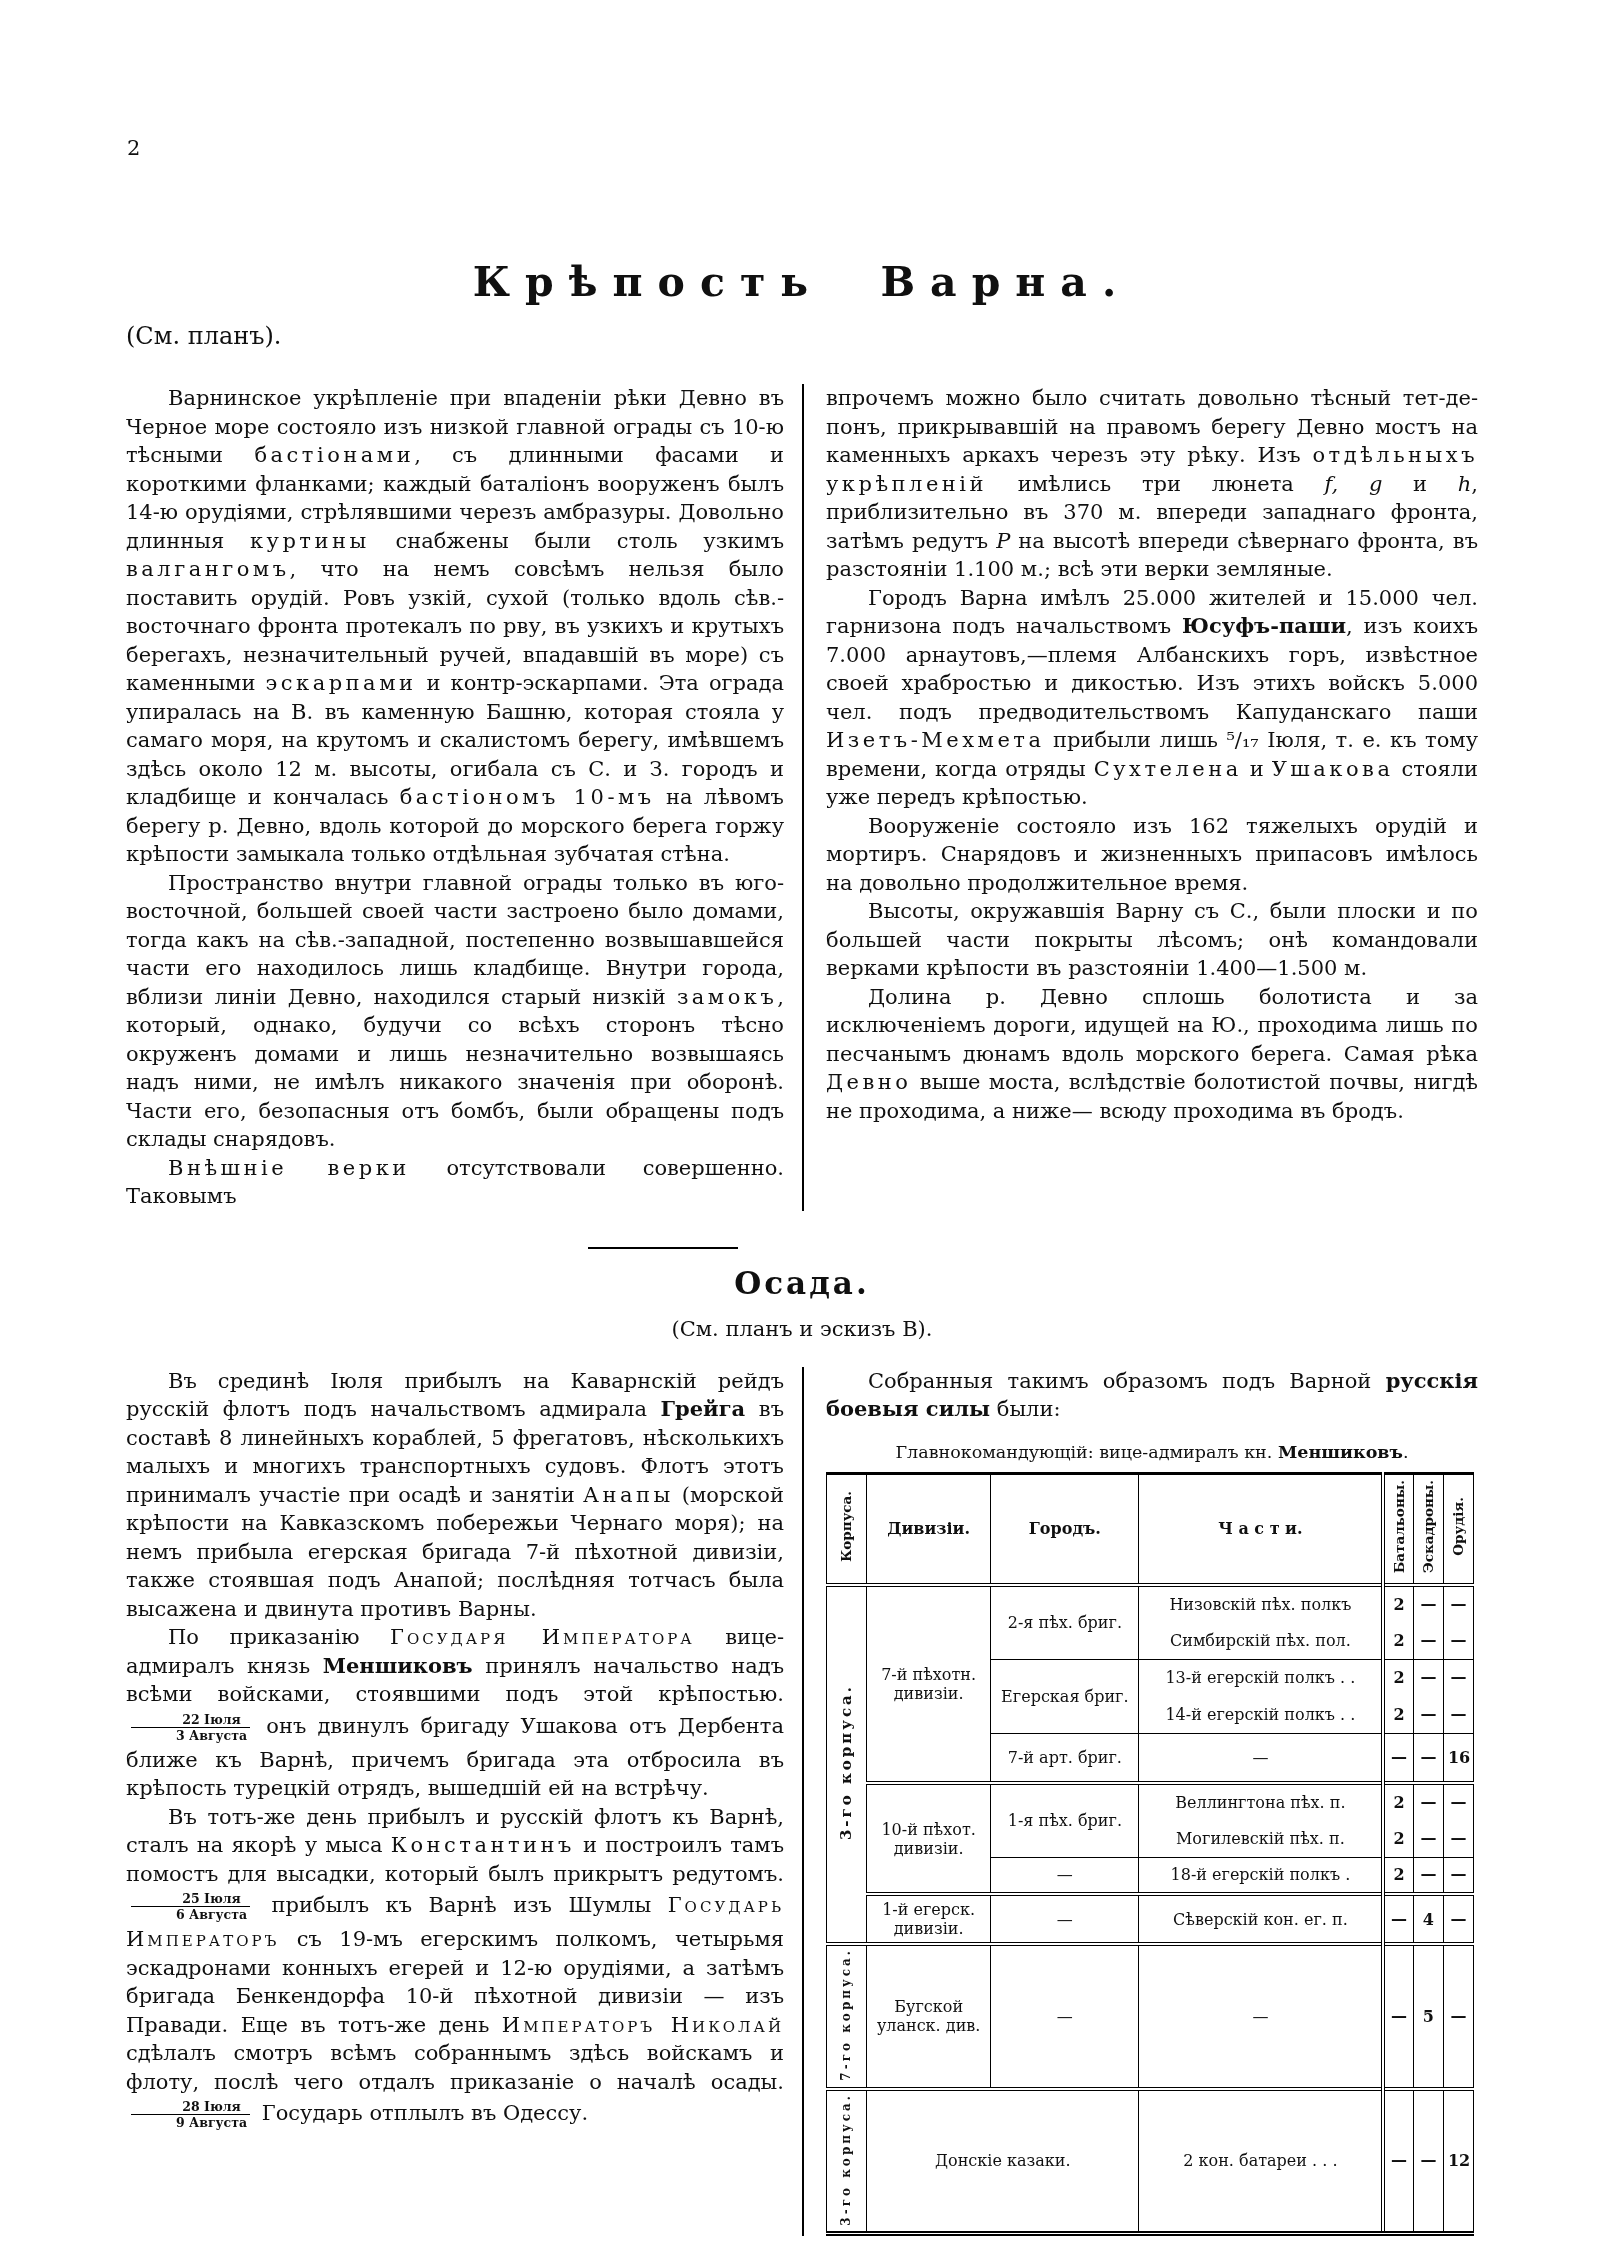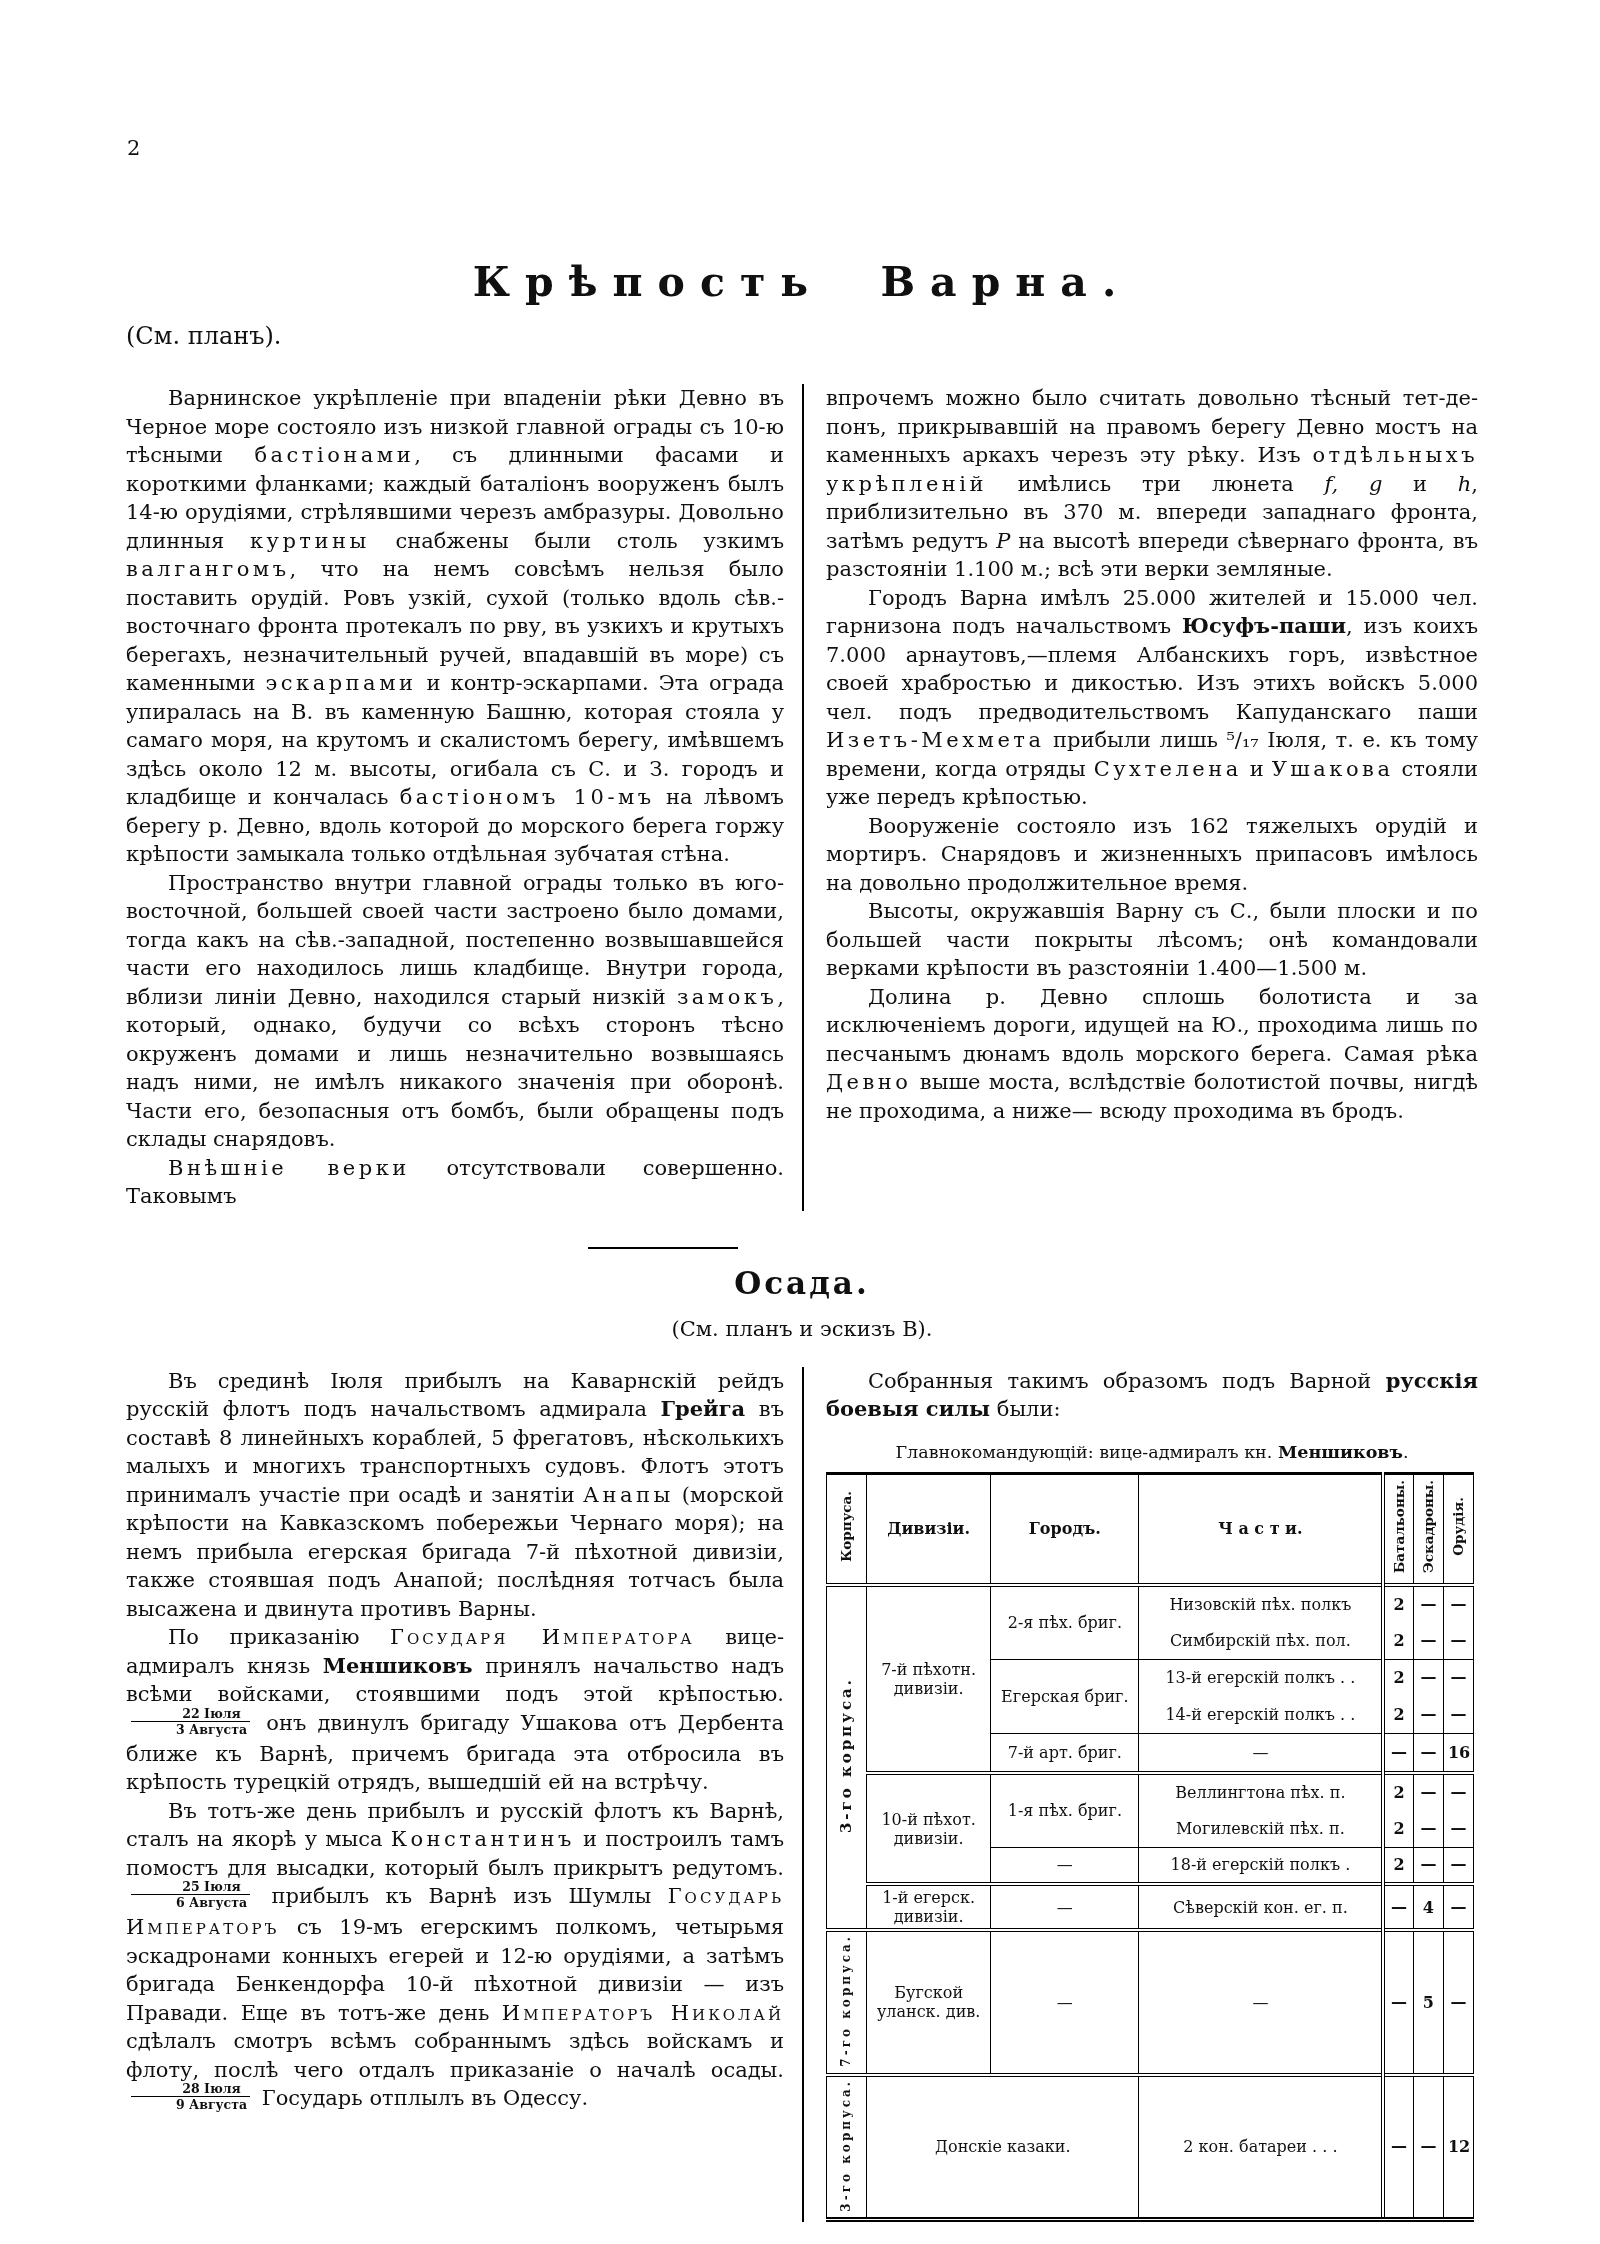--- a/index.html
+++ b/index.html
@@ -25,7 +25,7 @@
   .seg-i{font-style:italic;}
   .frac{display:inline-block;vertical-align:middle;text-align:center;font-size:12.5px;font-weight:bold;
         line-height:1.2;margin:0 5px;transform:translateY(-3px);}
-  .frac-top{display:block;border-bottom:1.5px solid #000;padding:0 3px;}
+  .frac-top{display:block;border-bottom:1.5px solid #000;padding:0 3px;margin-top:6px;}
   .frac-bot{display:block;padding:0 3px;}
   .commander{text-align:center;font-size:17.5px;margin:18px 0 10px;}
   

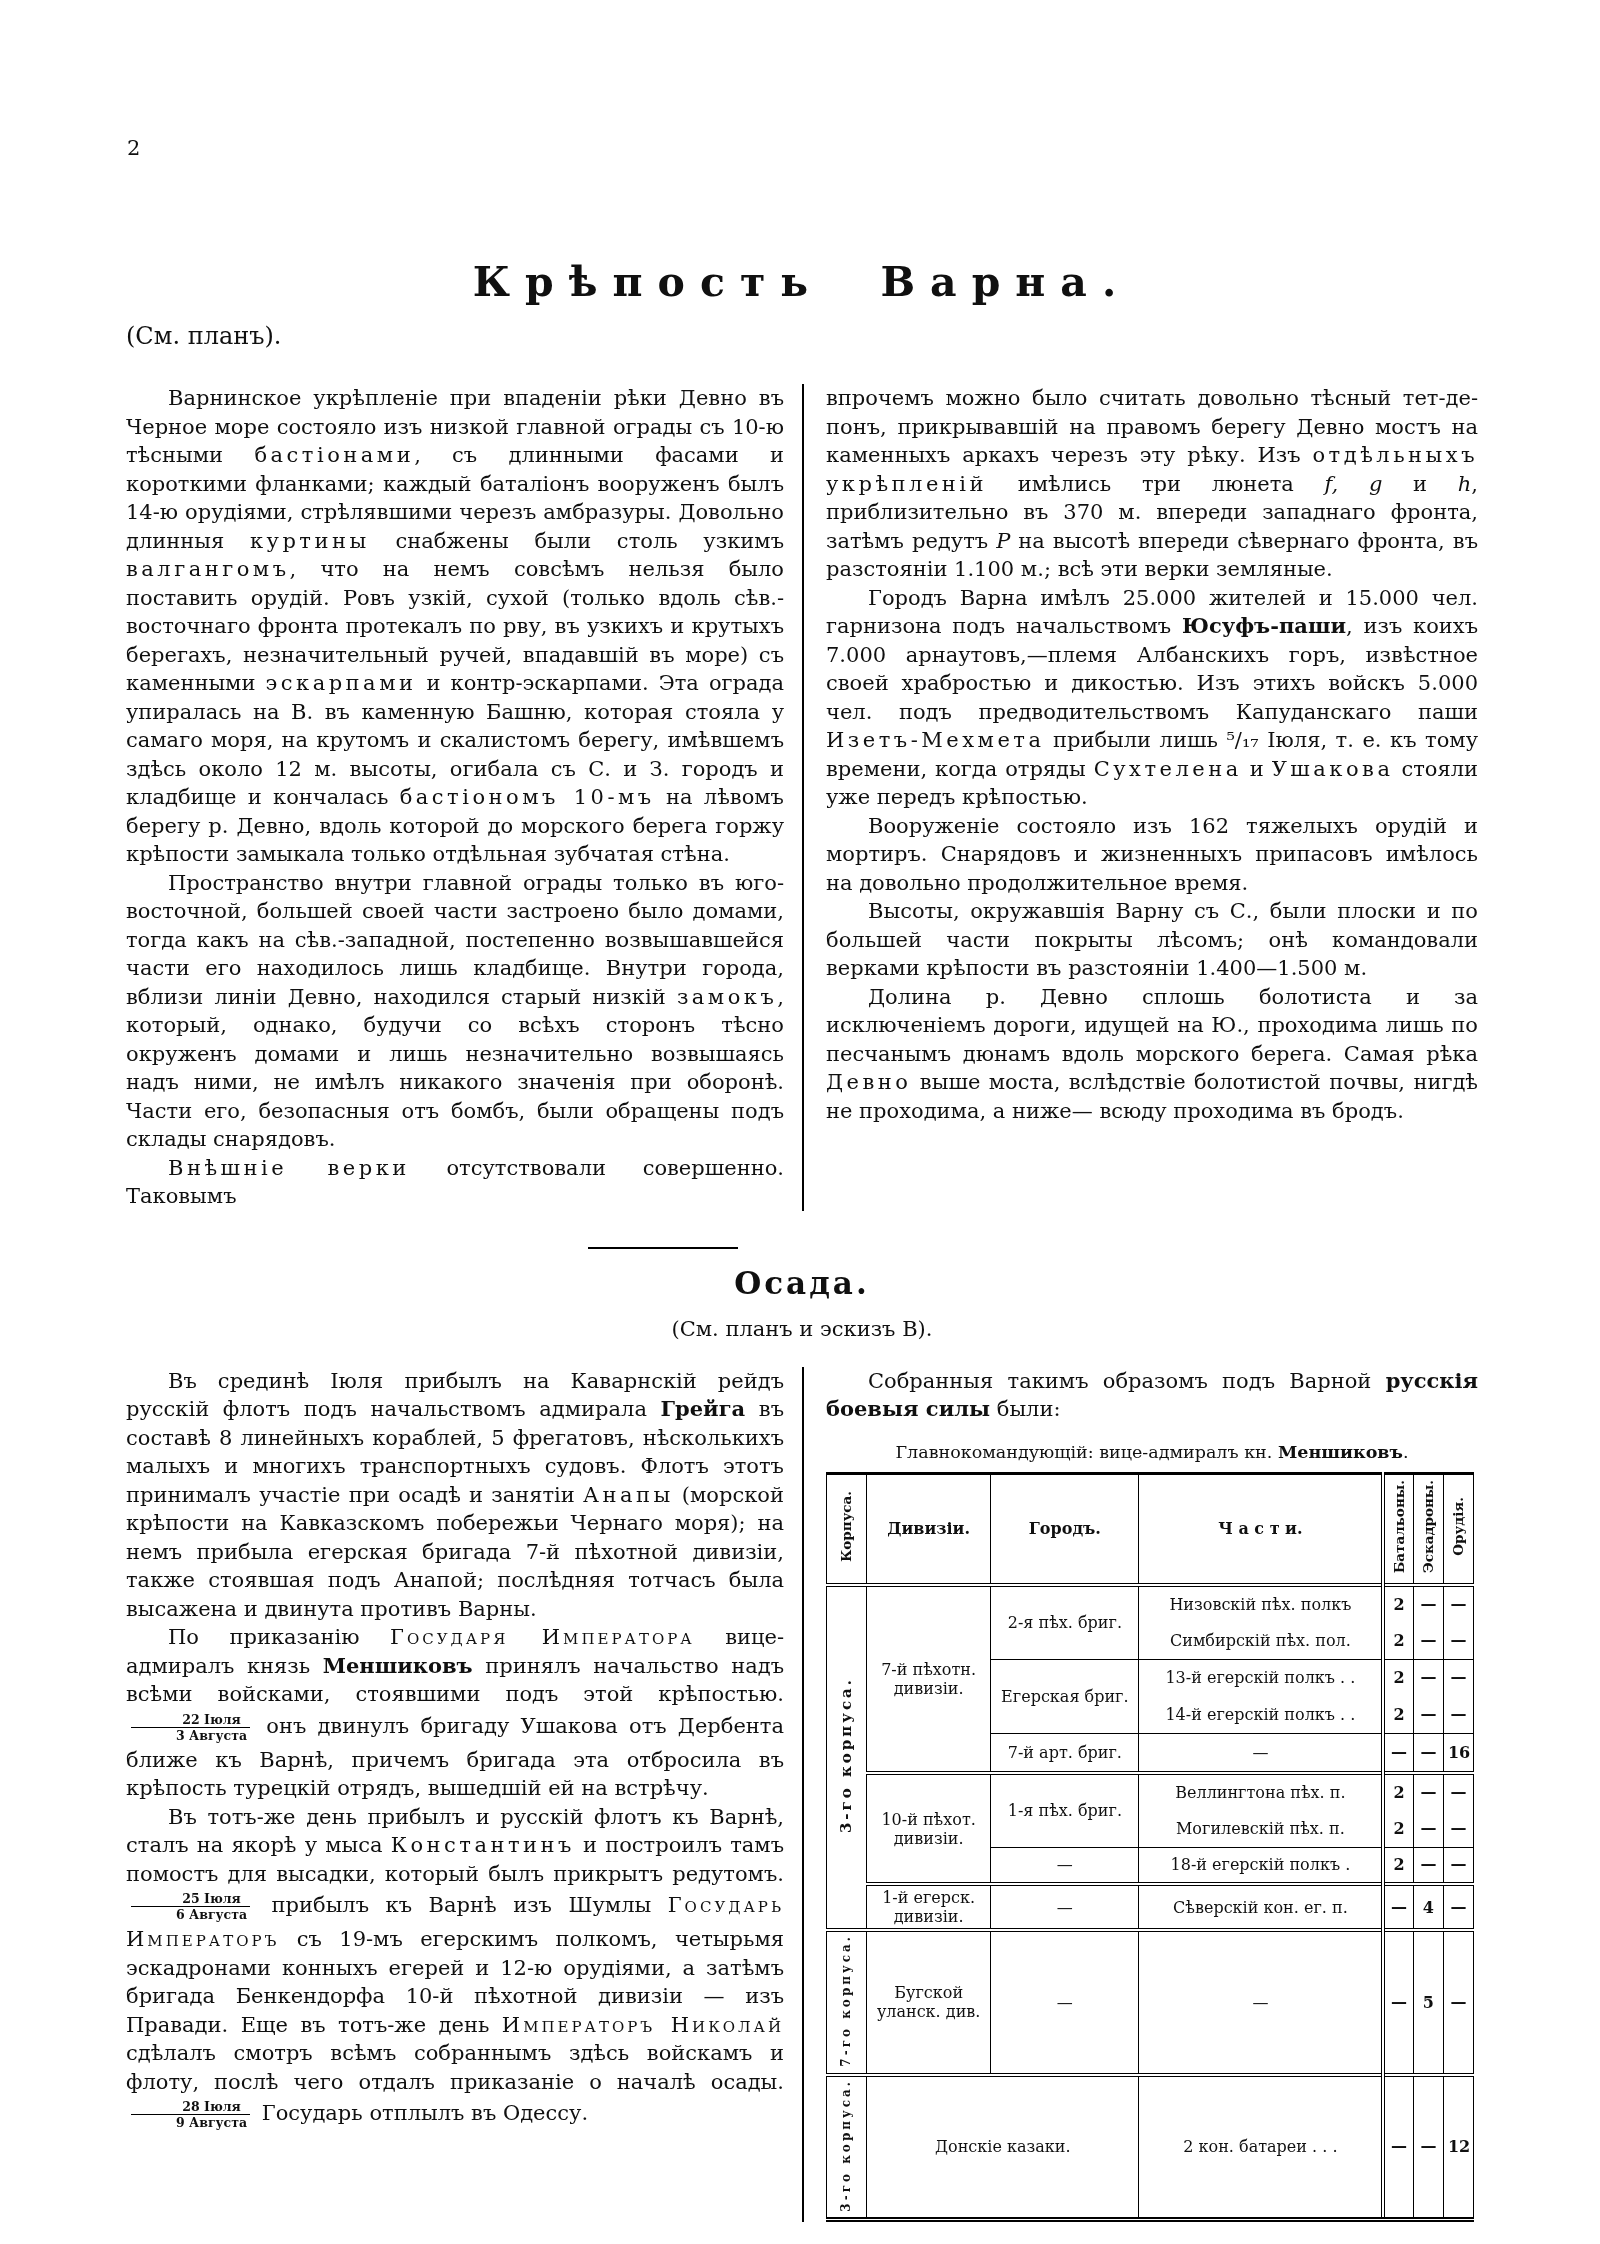--- a/index.html
+++ b/index.html
@@ -35,7 +35,7 @@
           vertical-align:middle;font-size:16px;overflow:hidden;}
   .ftable thead tr{height:112px;}
   .ftable tbody tr{height:37px;}
-  .ftable tbody tr.h-lg{height:40px;}
+  .ftable tbody tr.h-lg{height:50px;}
   .ftable tbody tr.h-xl{height:72px;}
   .ftable th{font-weight:bold;}
   .c-parts{text-align:left;padding-left:8px;font-weight:normal;}

